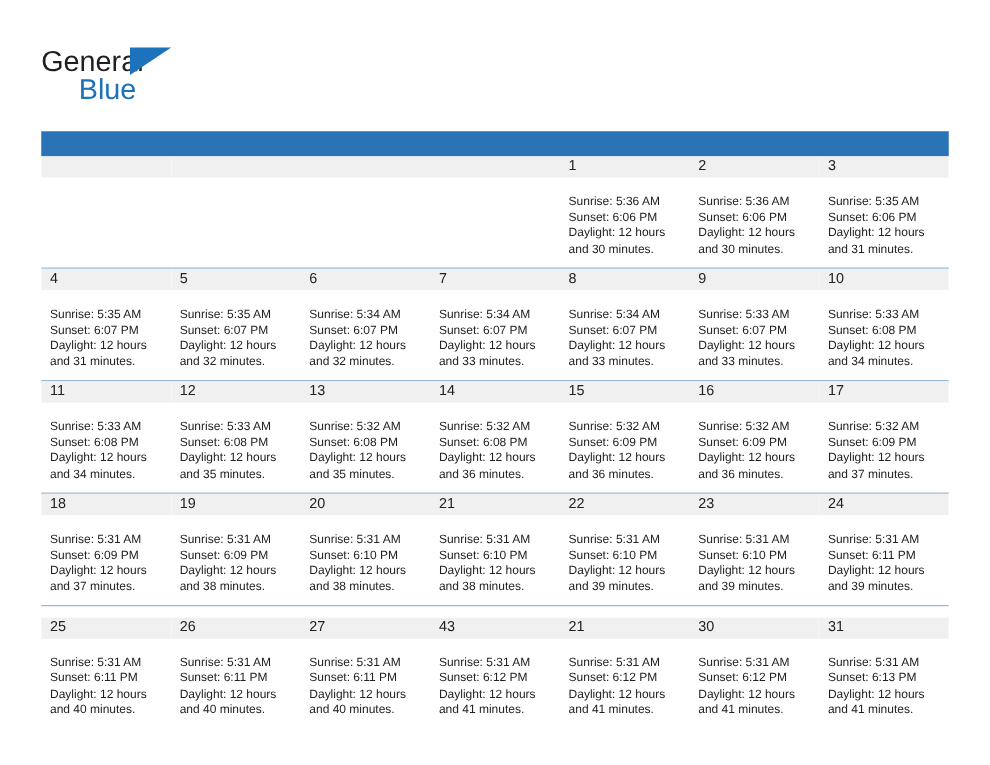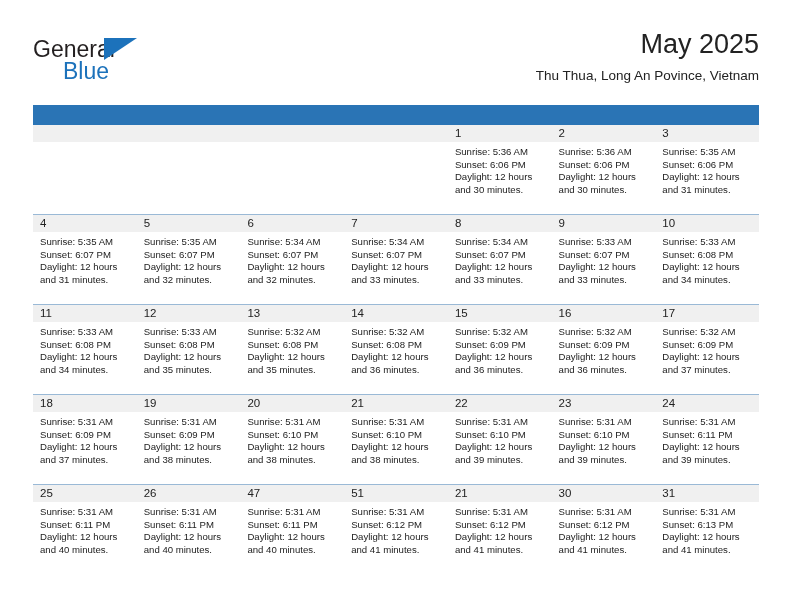--- a/index.html
+++ b/index.html
@@ -154,10 +154,6 @@
       <span class="logo-blue">Blue</span>
     </div>
 
-    <div class="title-block">
-      <div class="cal-title">May 2025</div>
-      <div class="cal-subtitle">Thu Thua, Long An Povince, Vietnam</div>
-    </div>
 
   </div>
 

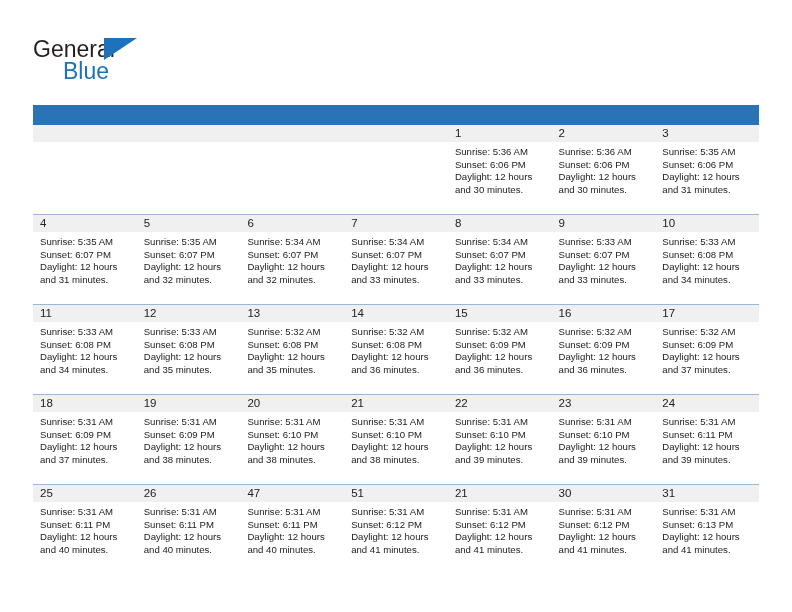--- a/index.html
+++ b/index.html
@@ -138,6 +138,7 @@
     font-size: 9.6px;
     line-height: 12.6px;
     color: #222222;
+    margin-top: 10px;
   }
   .day-info div { white-space: nowrap; }
 </style>

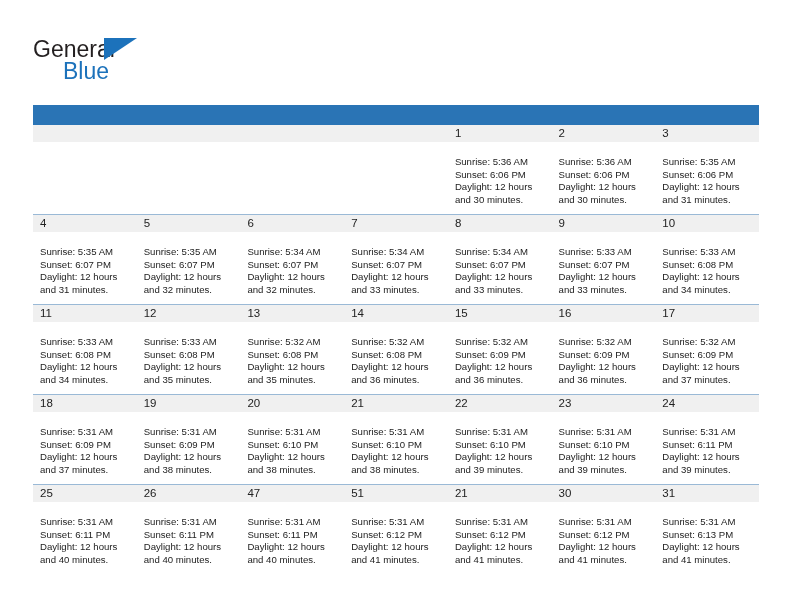--- a/index.html
+++ b/index.html
@@ -113,7 +113,7 @@
     border-bottom: 1px solid #9ab9d6;
     box-sizing: border-box;
   }
-  .week-row.last { border-bottom: none; }
+  .week-row.last { border-bottom: none; align-items: flex-end; }
   .day-cell {
     flex: 1 1 0;
     box-sizing: border-box;

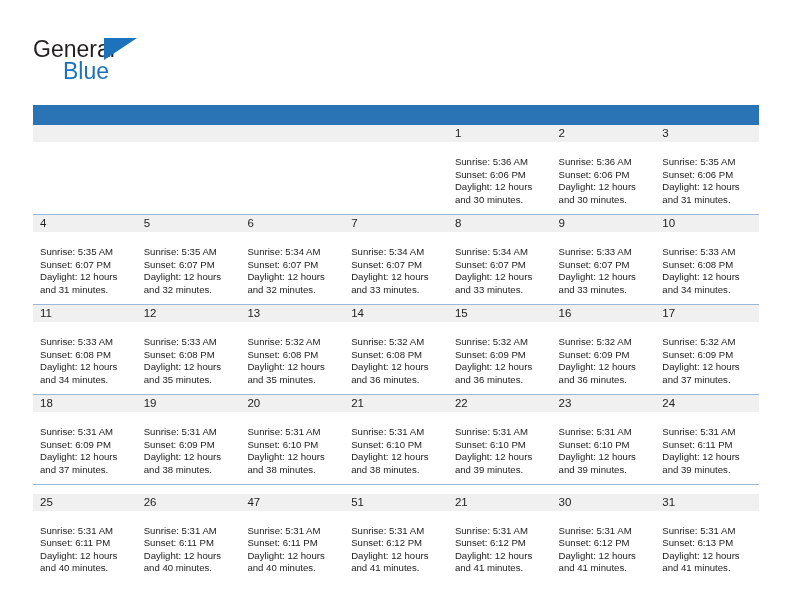--- a/index.html
+++ b/index.html
@@ -487,7 +487,7 @@
           </div>
           <div class="day-cell">
             <div class="day-num-band">
-              <span class="day-num">47</span>
+              <span class="day-num">27</span>
             </div>
             <div class="day-info">
               <div>Sunrise: 5:31 AM</div>

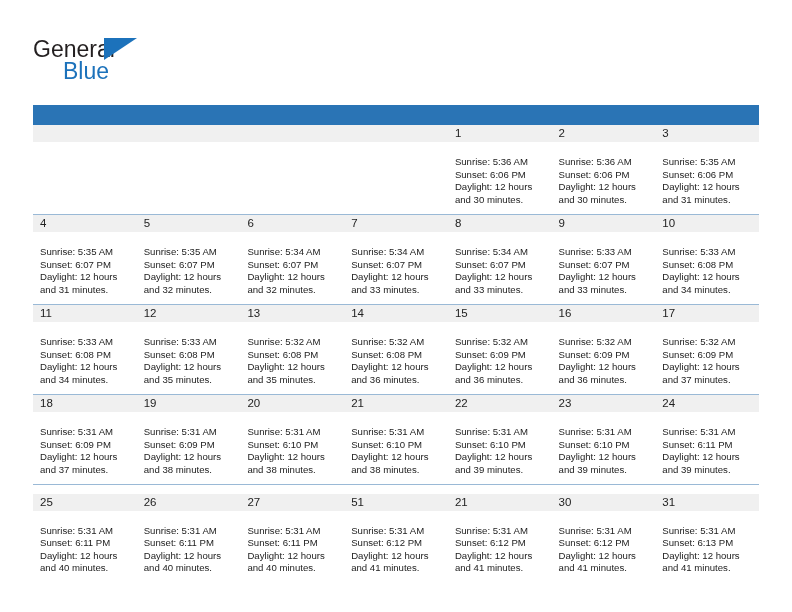--- a/index.html
+++ b/index.html
@@ -498,7 +498,7 @@
           </div>
           <div class="day-cell">
             <div class="day-num-band">
-              <span class="day-num">51</span>
+              <span class="day-num">43</span>
             </div>
             <div class="day-info">
               <div>Sunrise: 5:31 AM</div>

